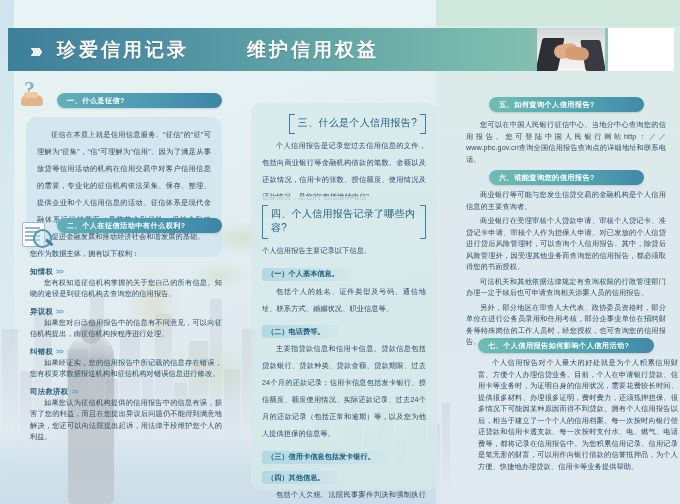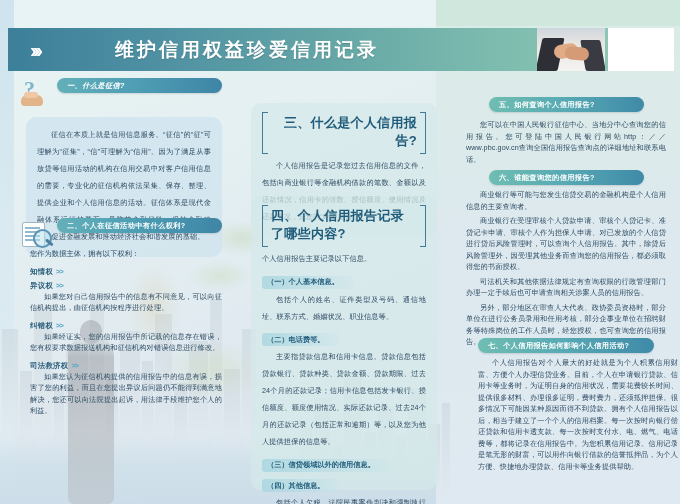--- a/index.html
+++ b/index.html
@@ -168,8 +168,8 @@
       <div class="chevs">
         <span>›››</span>
       </div>
+      <div class="h-title">珍爱信用记录</div>
       <div class="h-title second">维护信用权益</div>
-      <div class="h-title">珍爱信用记录</div>
     </div>
   </div>
   <div class="photo">

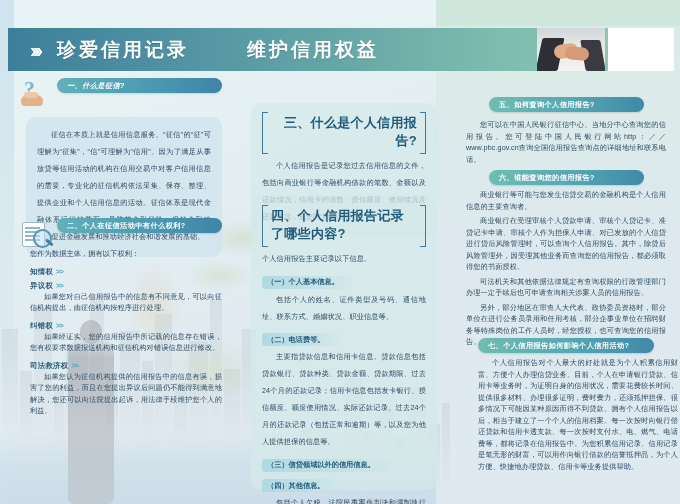--- a/index.html
+++ b/index.html
@@ -186,7 +186,7 @@
       <div class="hand"></div>
   </div>
 
-  <div class="col" style="left:57px;top:78px;width:165px;font-style:italic;">
+  <div class="col" style="left:57px;top:93px;width:165px;">
     <div class="sec-head">
       <span>一、什么是征信?</span>
     </div>

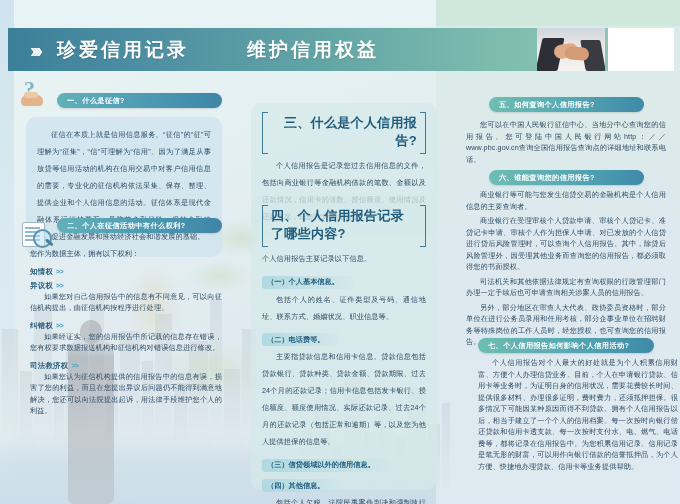--- a/index.html
+++ b/index.html
@@ -105,7 +105,7 @@
   .rights-label em{font-style:normal;color:#5aa8c6;font-weight:bold;letter-spacing:-1px;margin-left:3px;}
 
   
-  .brk{display:inline-block;font-size:13px;font-weight:bold;color:#1f5b7a;letter-spacing:.3px;
+  .brk{display:inline-block;font-size:10px;font-weight:normal;color:#1f5b7a;letter-spacing:.3px;
     position:relative;padding:2px 9px;}
   .brk:before,.brk:after{content:"";position:absolute;top:0;width:5px;height:100%;
     border-top:1.2px solid #3f7c9c;border-bottom:1.2px solid #3f7c9c;}

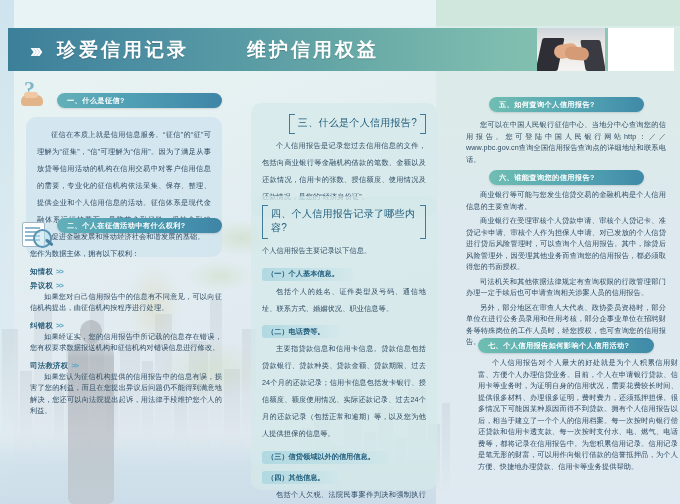--- a/index.html
+++ b/index.html
@@ -244,7 +244,7 @@
     <div class="brk-wrap">
       <span class="brk">三、什么是个人信用报告?</span>
     </div>
-    <p class="ind">个人信用报告是记录您过去信用信息的文件，包括向商业银行等金融机构借款的笔数、金额以及还款情况，信用卡的张数、授信额度、使用情况及还款情况，是您的“经济身份证”。</p>
+    <p class="ind">个人信用报告是记录您过去信用信息的文件，包括向商业银行等金融机构借款的笔数、金额以及还款情况，信用卡的张数、授信额度、使用情况及还款情况，是您的“包括缴纳电信”。</p>
   </div>
 
   <div class="col panel panel-mint" style="left:251px;top:196px;width:186px;height:294px;">

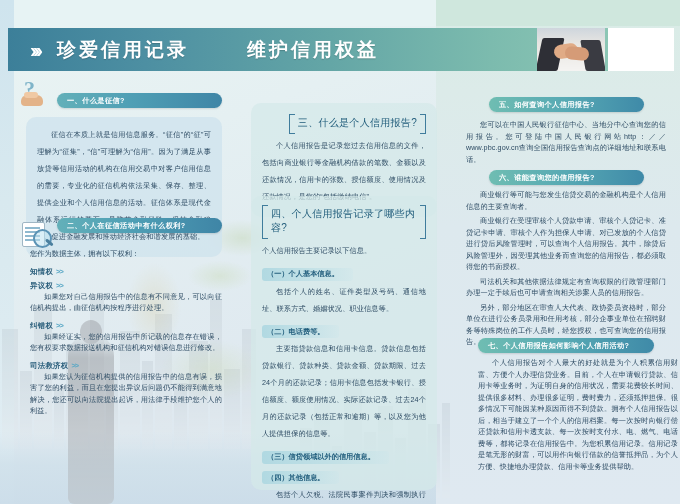--- a/index.html
+++ b/index.html
@@ -220,6 +220,7 @@
     <div class="rights-label">
       <span>知情权</span><em>&gt;&gt;</em>
     </div>
+    <p class="ind">您有权知道征信机构掌握的关于您自己的所有信息。知晓的途径是到征信机构去查询您的信用报告。</p>
 
     <div style="height:4px"></div>
     <div class="rights-label">

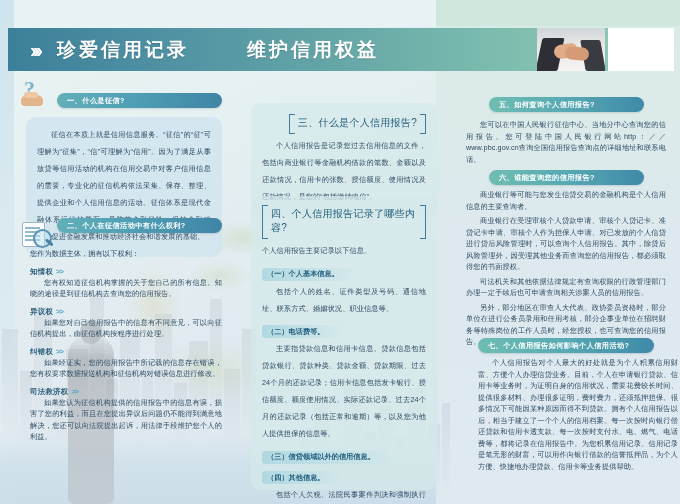--- a/index.html
+++ b/index.html
@@ -260,7 +260,7 @@
     <div class="subhead">（二）电话费等。</div>
     <p class="ind">主要指贷款信息和信用卡信息。贷款信息包括贷款银行、贷款种类、贷款金额、贷款期限、过去24个月的还款记录；信用卡信息包括发卡银行、授信额度、额度使用情况、实际还款记录、过去24个月的还款记录（包括正常和逾期）等，以及您为他人提供担保的信息等。</p>
 
-    <div class="subhead">（三）信贷领域以外的信用信息。</div>
+    <div class="subhead">（三）信用卡信息包括发卡银行。</div>
 
     <div class="subhead">（四）其他信息。</div>
     <p class="ind">包括个人欠税、法院民事案件判决和强制执行信息等。</p>

